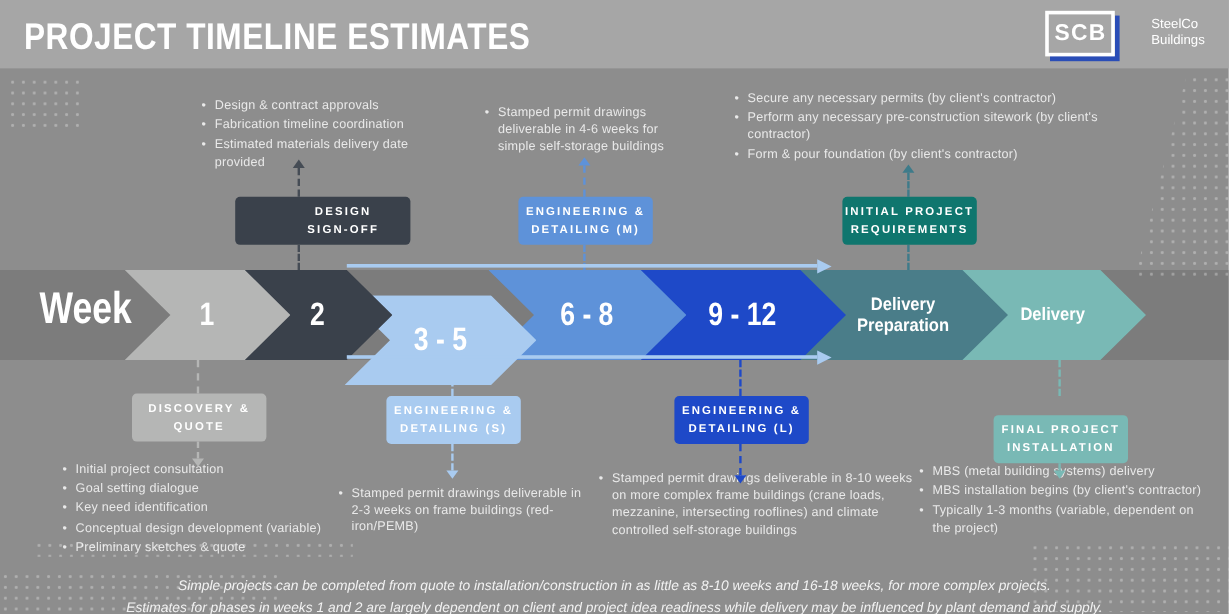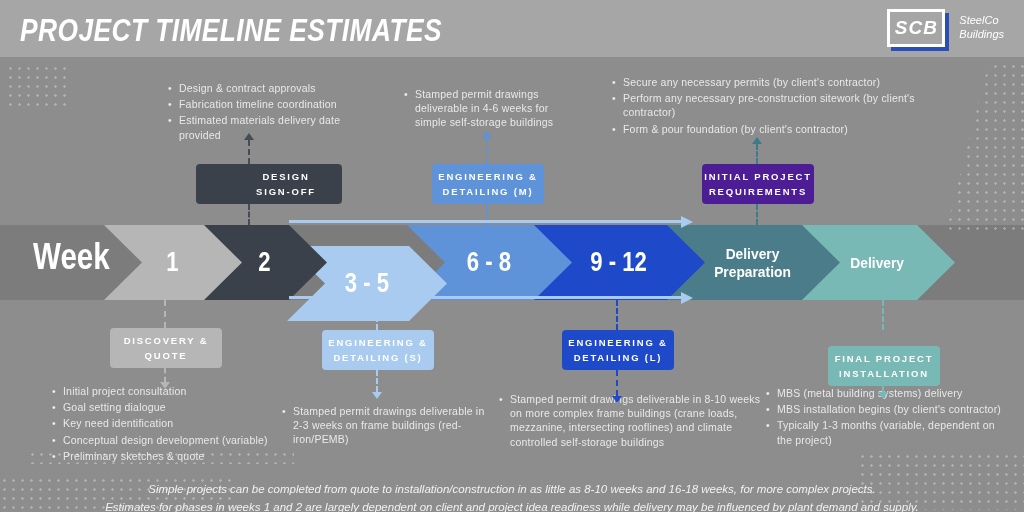--- a/index.html
+++ b/index.html
@@ -7,7 +7,7 @@
          font-family:"Liberation Sans",sans-serif;}
 
   
-  .header{position:absolute;left:0;top:0;width:1024px;height:57px;background:#a6a6a6;font-style:italic;}
+  .header{position:absolute;left:0;top:0;width:1024px;height:57px;background:#a6a6a6;}
   .title{position:absolute;left:20px;top:13px;font-size:31px;font-weight:700;color:#fff;
          letter-spacing:.5px;white-space:nowrap;transform:scaleX(.85);transform-origin:left center;}
   .logo-wrap{position:absolute;right:20px;top:9px;display:flex;gap:0;align-items:center;}

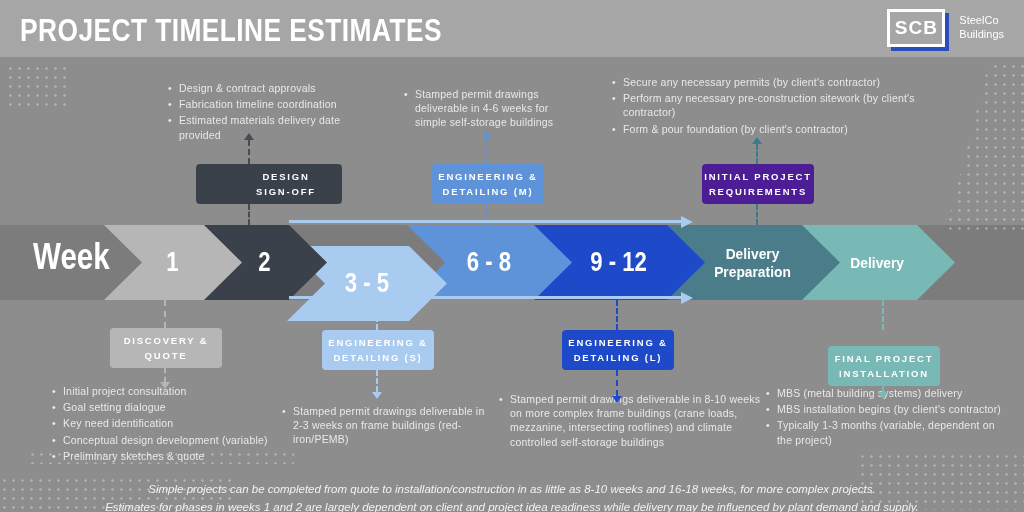--- a/index.html
+++ b/index.html
@@ -10,7 +10,7 @@
   .header{position:absolute;left:0;top:0;width:1024px;height:57px;background:#a6a6a6;}
   .title{position:absolute;left:20px;top:13px;font-size:31px;font-weight:700;color:#fff;
          letter-spacing:.5px;white-space:nowrap;transform:scaleX(.85);transform-origin:left center;}
-  .logo-wrap{position:absolute;right:20px;top:9px;display:flex;gap:0;align-items:center;}
+  .logo-wrap{position:absolute;right:20px;top:9px;display:flex;gap:16px;align-items:center;}
   .logo-box{width:52px;height:32px;border:3px solid #fff;box-shadow:4px 4px 0 #2a4db7;
             display:flex;align-items:center;justify-content:center;color:#fff;font-weight:700;
             font-size:19px;letter-spacing:1px;}

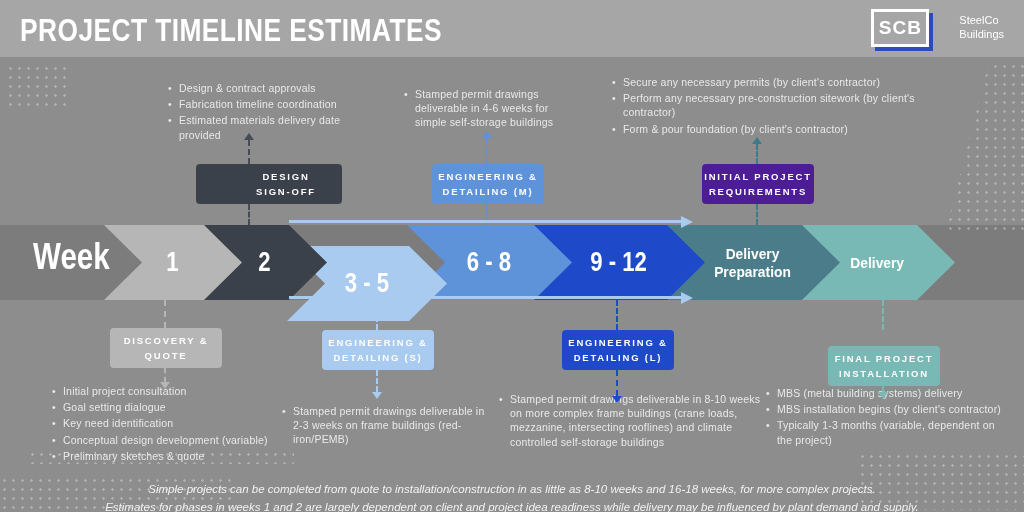--- a/index.html
+++ b/index.html
@@ -167,7 +167,7 @@
     <span>ENGINEERING &amp;</span>
     <span>DETAILING (M)</span>
   </div>
-  <div class="tag tag-initial" style="background: #4c1d95;">
+  <div class="tag tag-initial" style="background: #0f766e;">
     <span>INITIAL PROJECT</span>
     <span>REQUIREMENTS</span>
   </div>

